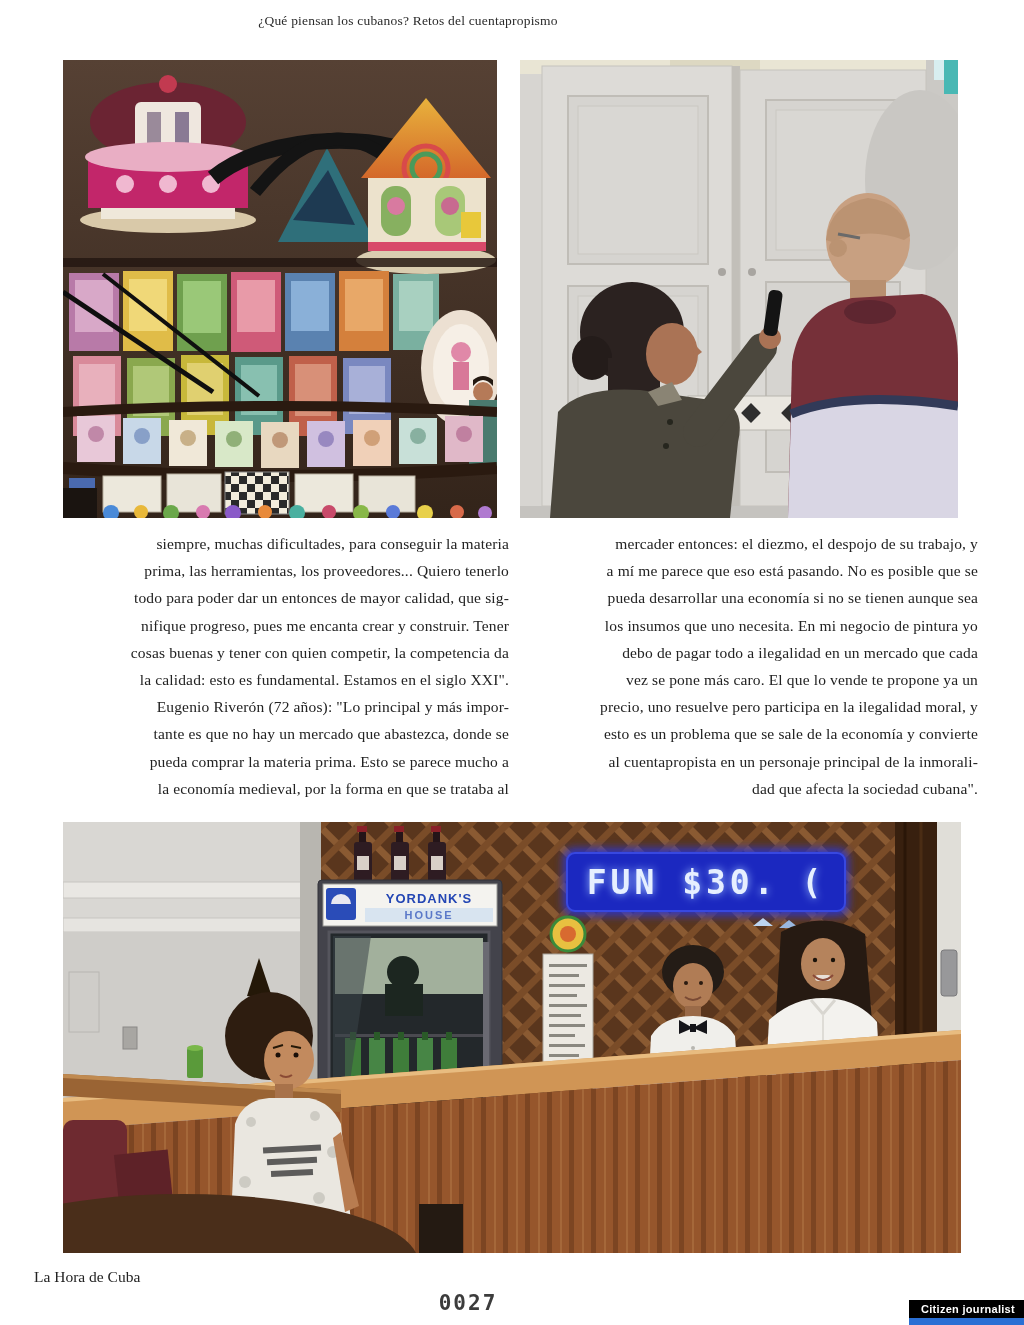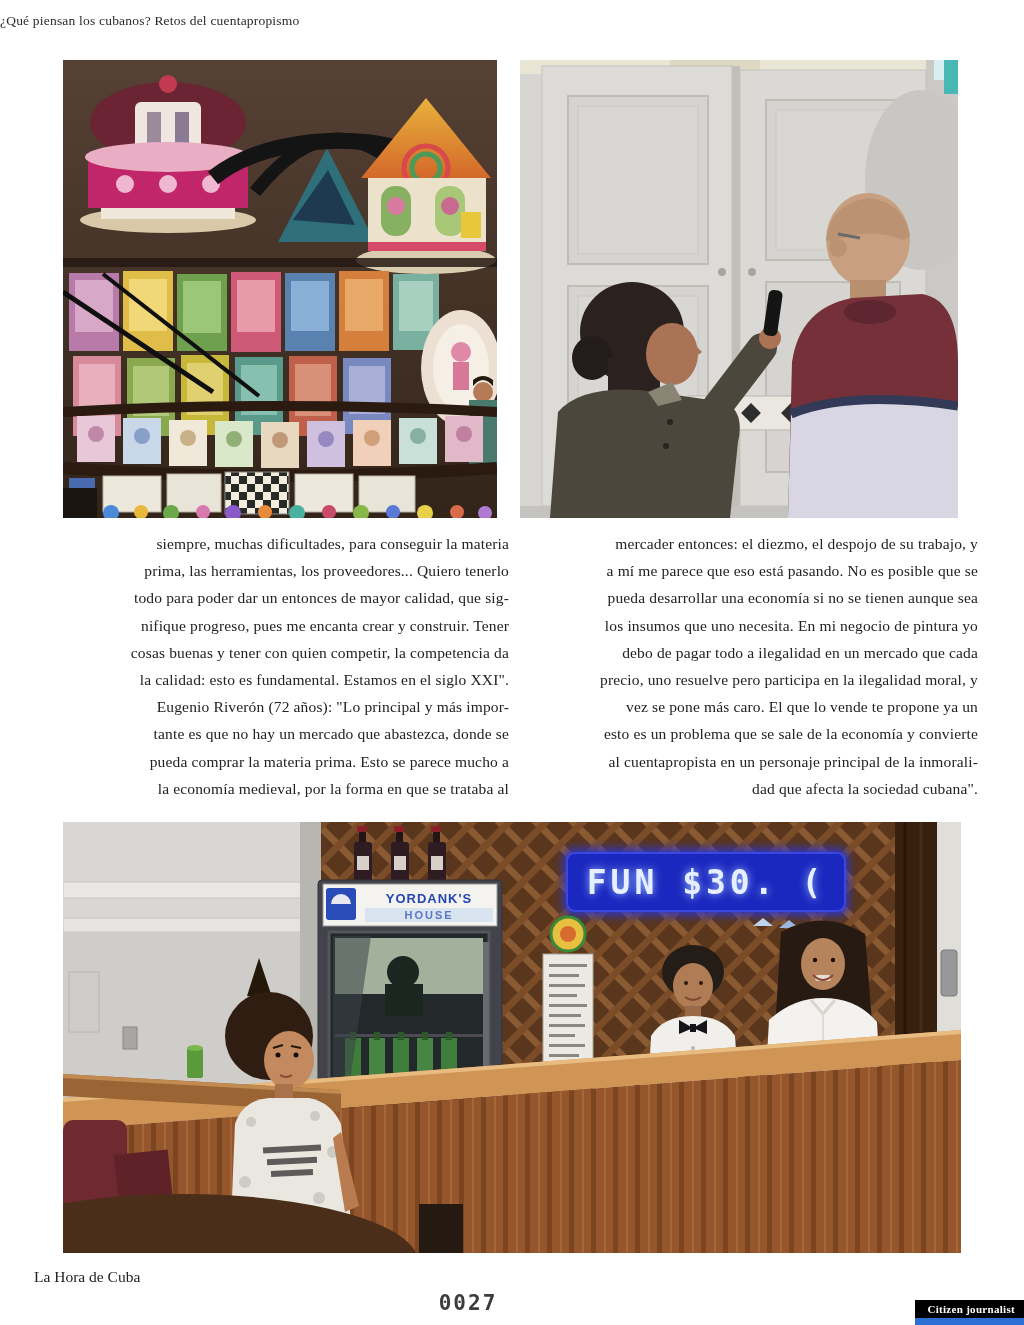--- a/index.html
+++ b/index.html
@@ -5,7 +5,7 @@
   html,body{margin:0;padding:0;background:#ffffff;}
   .page{position:relative;width:1024px;height:1325px;background:#ffffff;overflow:hidden;
         font-family:"Liberation Serif", serif;color:#1d1d1d;margin:0 auto;}
-  .page-title{position:absolute;top:13px;left:0;width:816px;text-align:left;
+  .page-title{position:absolute;top:13px;left:0;width:816px;text-align:center;
         font-size:13.5px;letter-spacing:.2px;color:#2a2a2a;}
   .photo{position:absolute;overflow:hidden;background:#777;}
   .photo svg{display:block;}

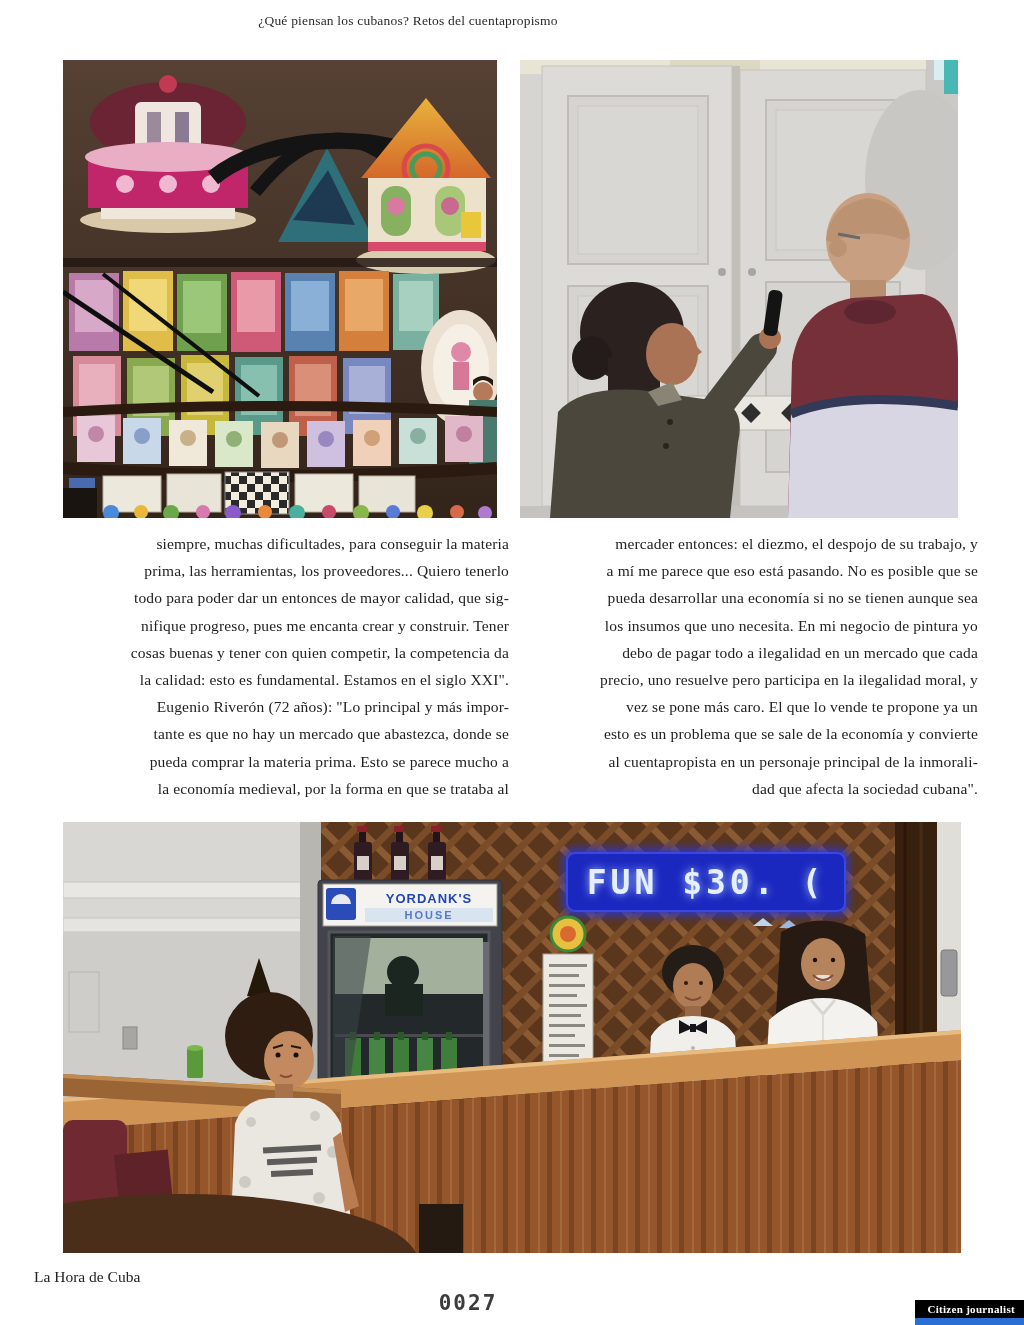--- a/index.html
+++ b/index.html
@@ -254,8 +254,8 @@
     <div class="tline">pueda desarrollar una economía si no se tienen aunque sea</div>
     <div class="tline">los insumos que uno necesita. En mi negocio de pintura yo</div>
     <div class="tline">debo de pagar todo a ilegalidad en un mercado que cada</div>
+    <div class="tline">vez se pone más caro. El que lo vende te propone ya un</div>
     <div class="tline">precio, uno resuelve pero participa en la ilegalidad moral, y</div>
-    <div class="tline">vez se pone más caro. El que lo vende te propone ya un</div>
     <div class="tline">esto es un problema que se sale de la economía y convierte</div>
     <div class="tline">al cuentapropista en un personaje principal de la inmorali-</div>
     <div class="tline">dad que afecta la sociedad cubana".</div>

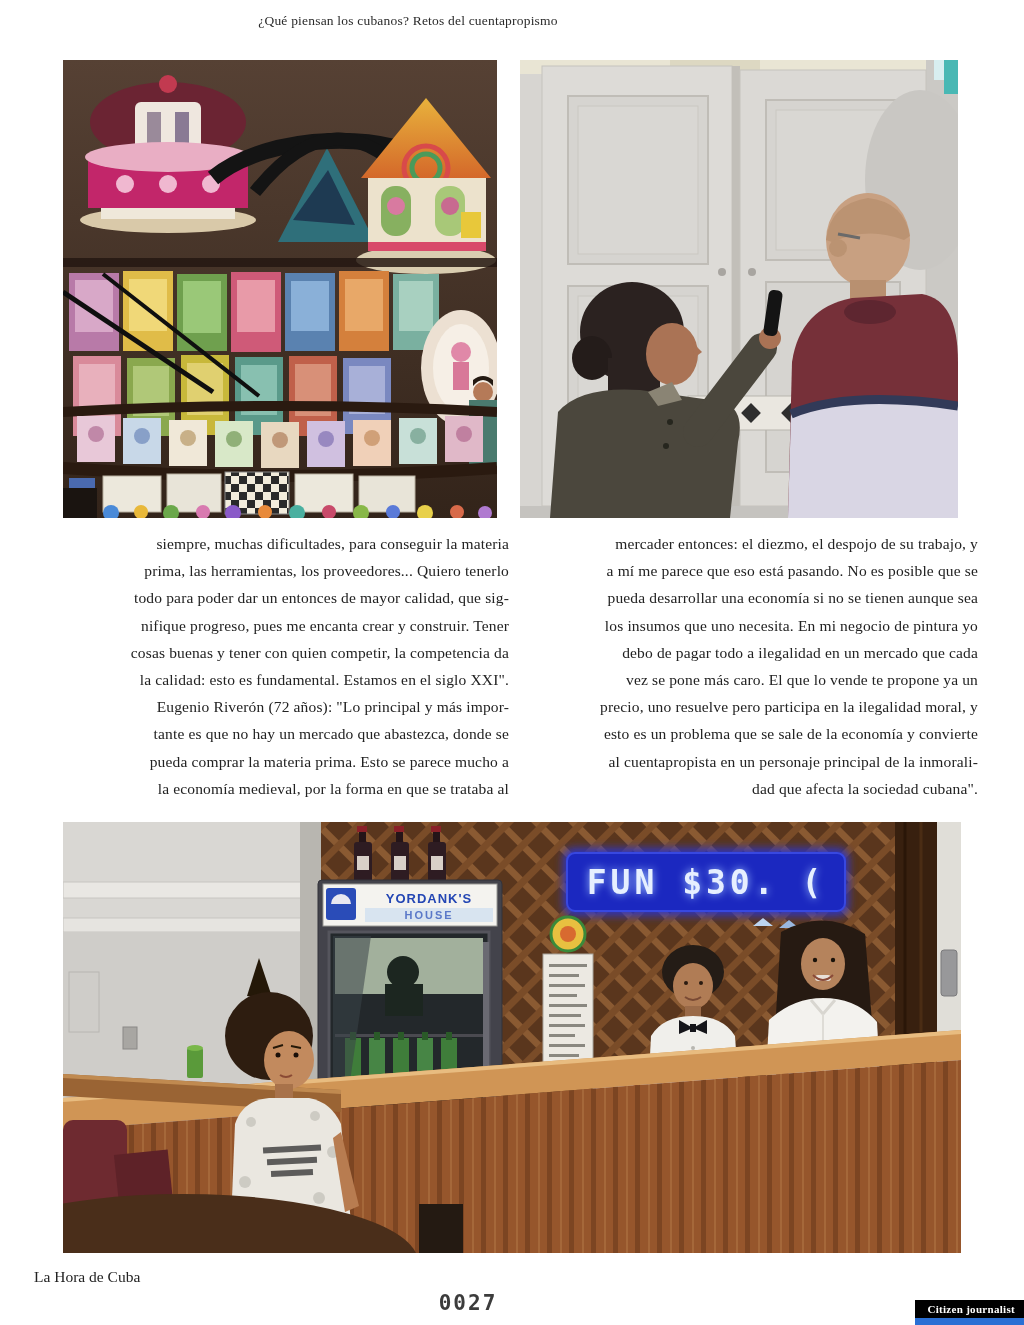--- a/index.html
+++ b/index.html
@@ -24,7 +24,7 @@
         letter-spacing:2px;color:#3c3c3c;}
   .credit{position:absolute;right:0;bottom:0;text-align:right;}
   .credit .label{display:block;background:#000000;color:#ffffff;
-        font-family:Liberation Serif, serif;font-weight:bold;font-size:11px;
+        font-family:Liberation Sans, sans-serif;font-weight:bold;font-size:11px;
         padding:3px 9px 3px 12px;letter-spacing:.3px;}
   .credit .strip{display:block;height:7px;background:#2a6fd4;}
 </style>

